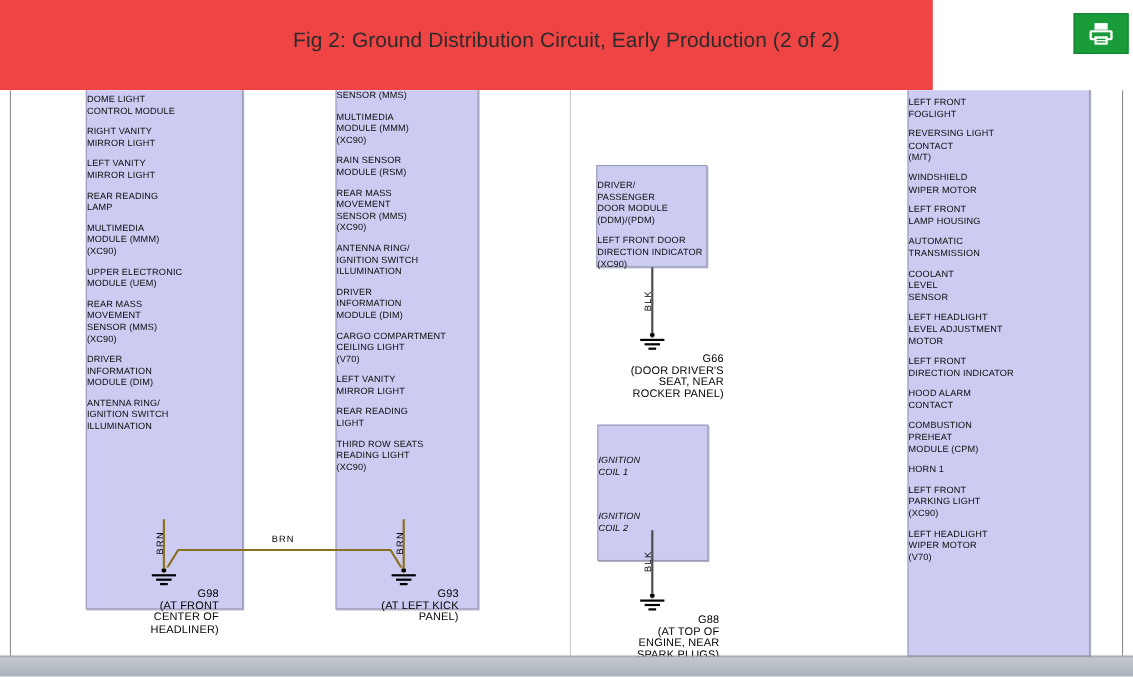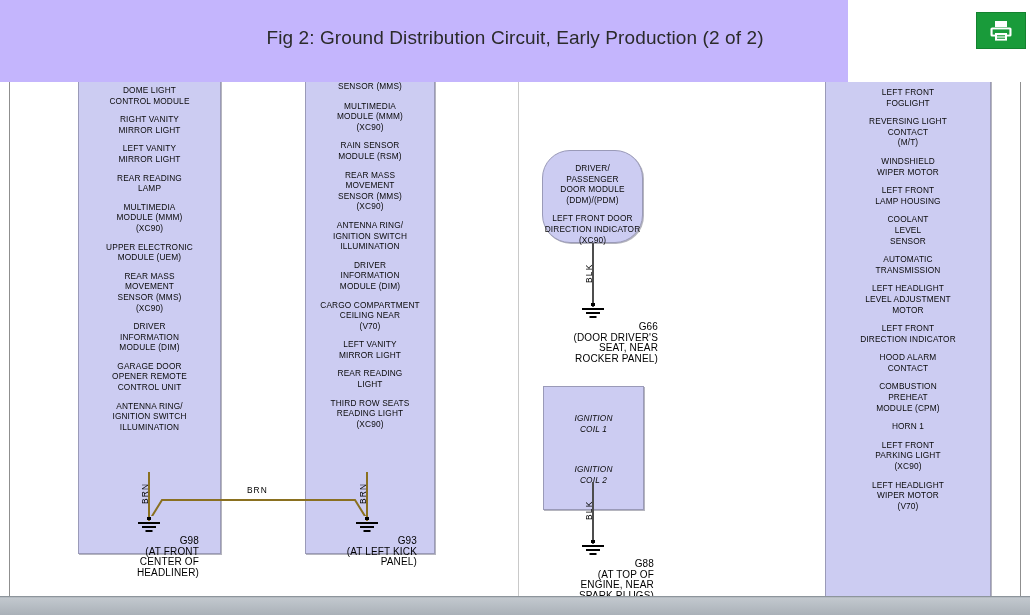--- a/index.html
+++ b/index.html
@@ -14,7 +14,7 @@
   
   .header{
     position:absolute;left:0;top:0;width:848px;height:82px;
-    background:#c4b5fd;
+    background:#ef4444;
   }
   .header-title{
     position:absolute;left:0;top:27px;width:1030px;

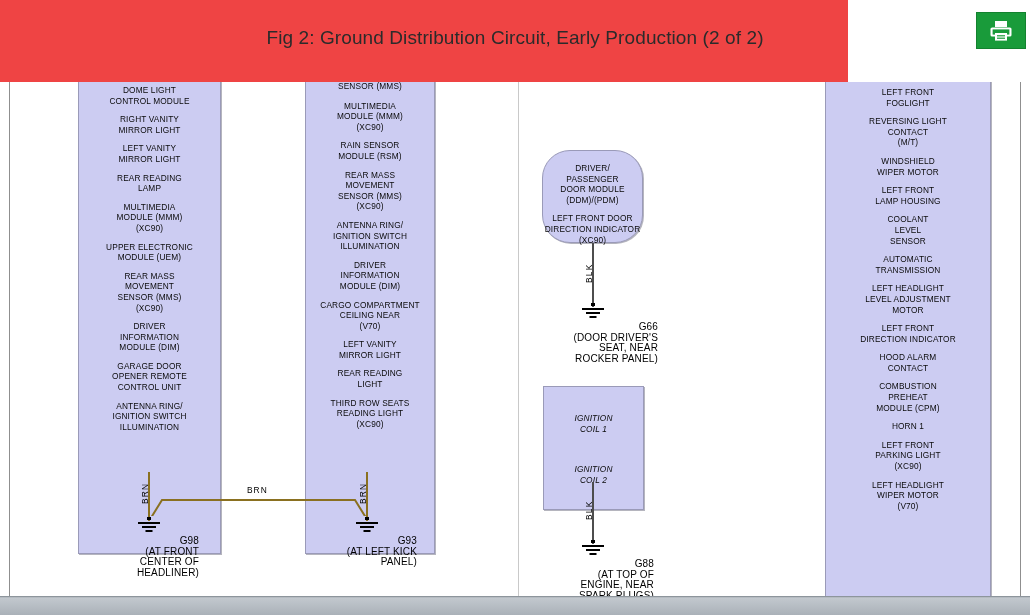--- a/index.html
+++ b/index.html
@@ -53,7 +53,7 @@
   }
   .cbox .lines{
     position:absolute;left:0;right:0;
-    text-align:center;
+    text-align:left;
     color:#0a0a0a;
     font-size:8.3px;
     line-height:10.6px;

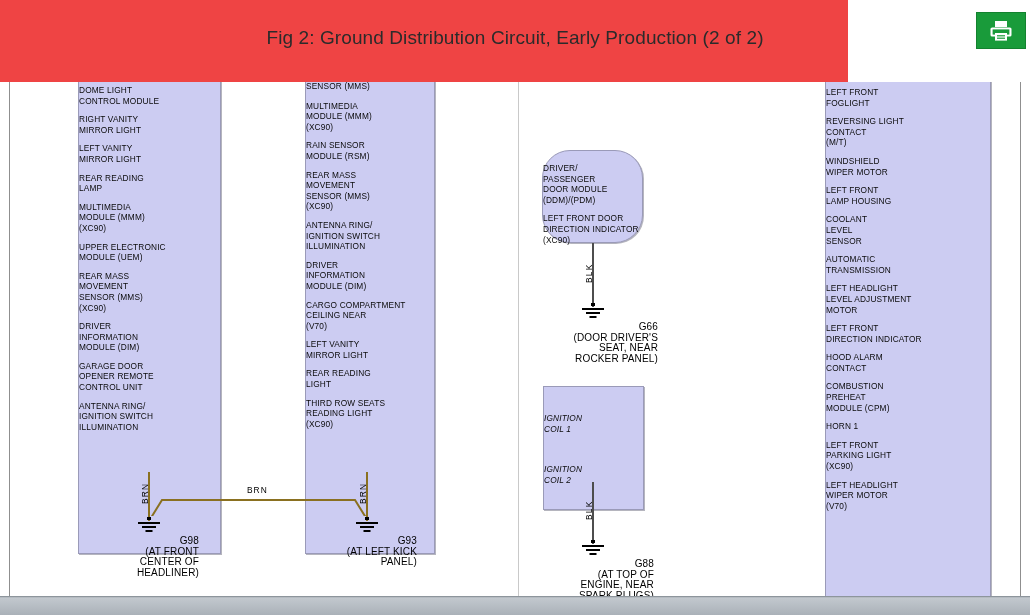--- a/index.html
+++ b/index.html
@@ -233,7 +233,7 @@
         </div>
     </div>
 
-    <div class="cbox" id="b2" style="left:542px;top:68px;width:101px;height:93px;border-radius:28px;">
+    <div class="cbox" id="b2" style="left:542px;top:68px;width:101px;height:93px;">
       <div class="lines" style="top:12px;">
           <div class="grp">
             <div>DRIVER/</div>

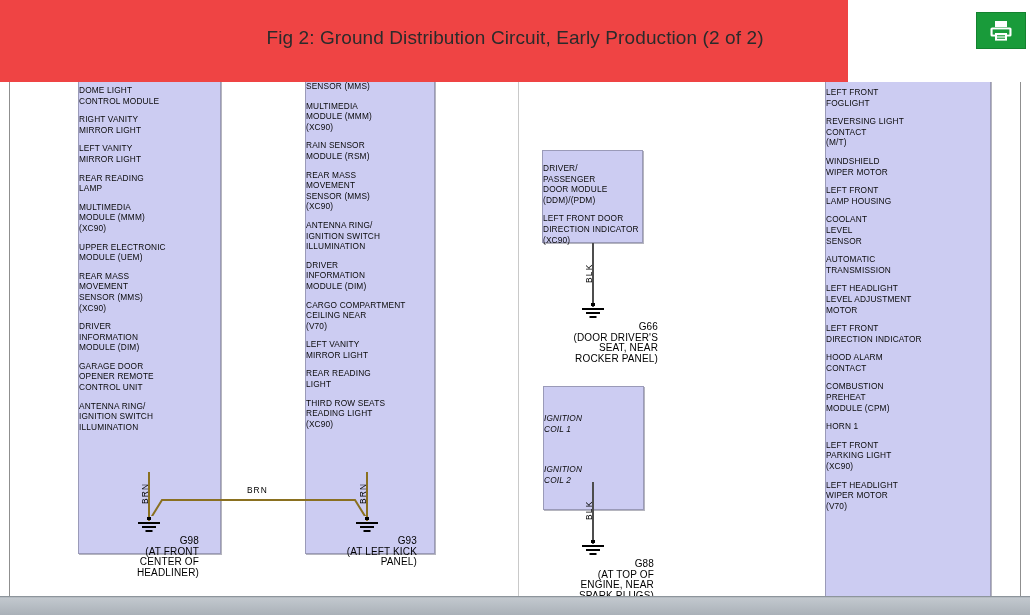--- a/index.html
+++ b/index.html
@@ -282,13 +282,13 @@
             <div>LAMP HOUSING</div>
           </div>
           <div class="grp">
+            <div>AUTOMATIC</div>
+            <div>TRANSMISSION</div>
+          </div>
+          <div class="grp">
             <div>COOLANT</div>
             <div>LEVEL</div>
             <div>SENSOR</div>
-          </div>
-          <div class="grp">
-            <div>AUTOMATIC</div>
-            <div>TRANSMISSION</div>
           </div>
           <div class="grp">
             <div>LEFT HEADLIGHT</div>

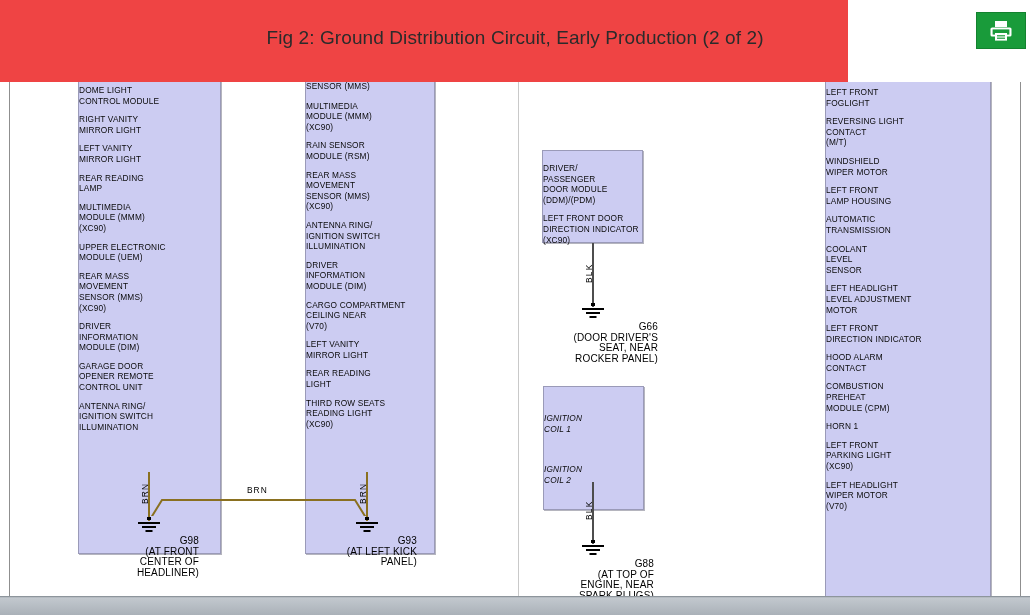--- a/index.html
+++ b/index.html
@@ -214,7 +214,7 @@
           </div>
           <div class="grp">
             <div>CARGO COMPARTMENT</div>
-            <div>CEILING NEAR</div>
+            <div>CEILING LIGHT</div>
             <div>(V70)</div>
           </div>
           <div class="grp">

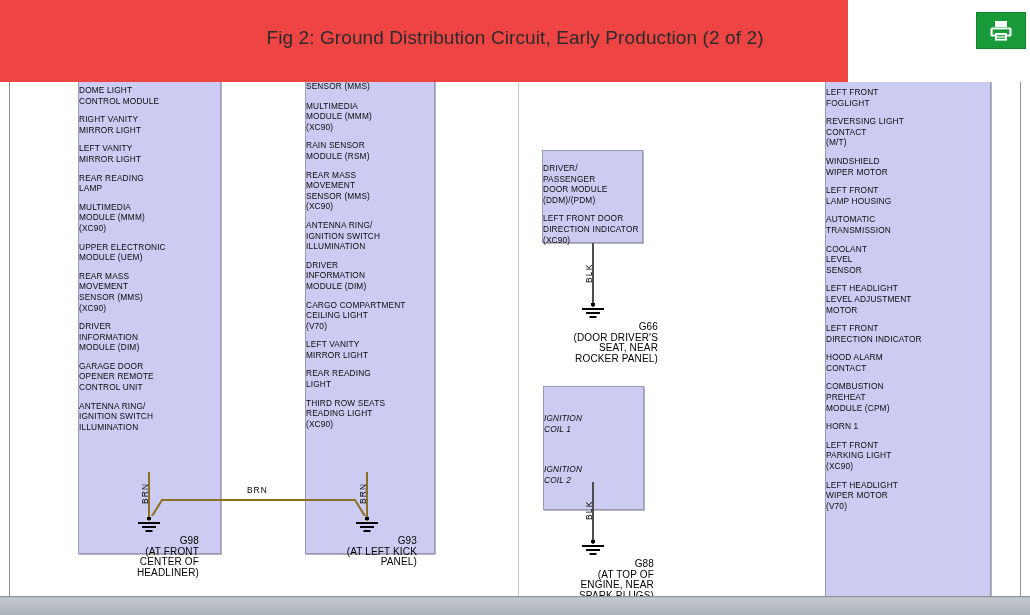--- a/index.html
+++ b/index.html
@@ -170,11 +170,6 @@
             <div>MODULE (DIM)</div>
           </div>
           <div class="grp">
-            <div>GARAGE DOOR</div>
-            <div>OPENER REMOTE</div>
-            <div>CONTROL UNIT</div>
-          </div>
-          <div class="grp">
             <div>ANTENNA RING/</div>
             <div>IGNITION SWITCH</div>
             <div>ILLUMINATION</div>

